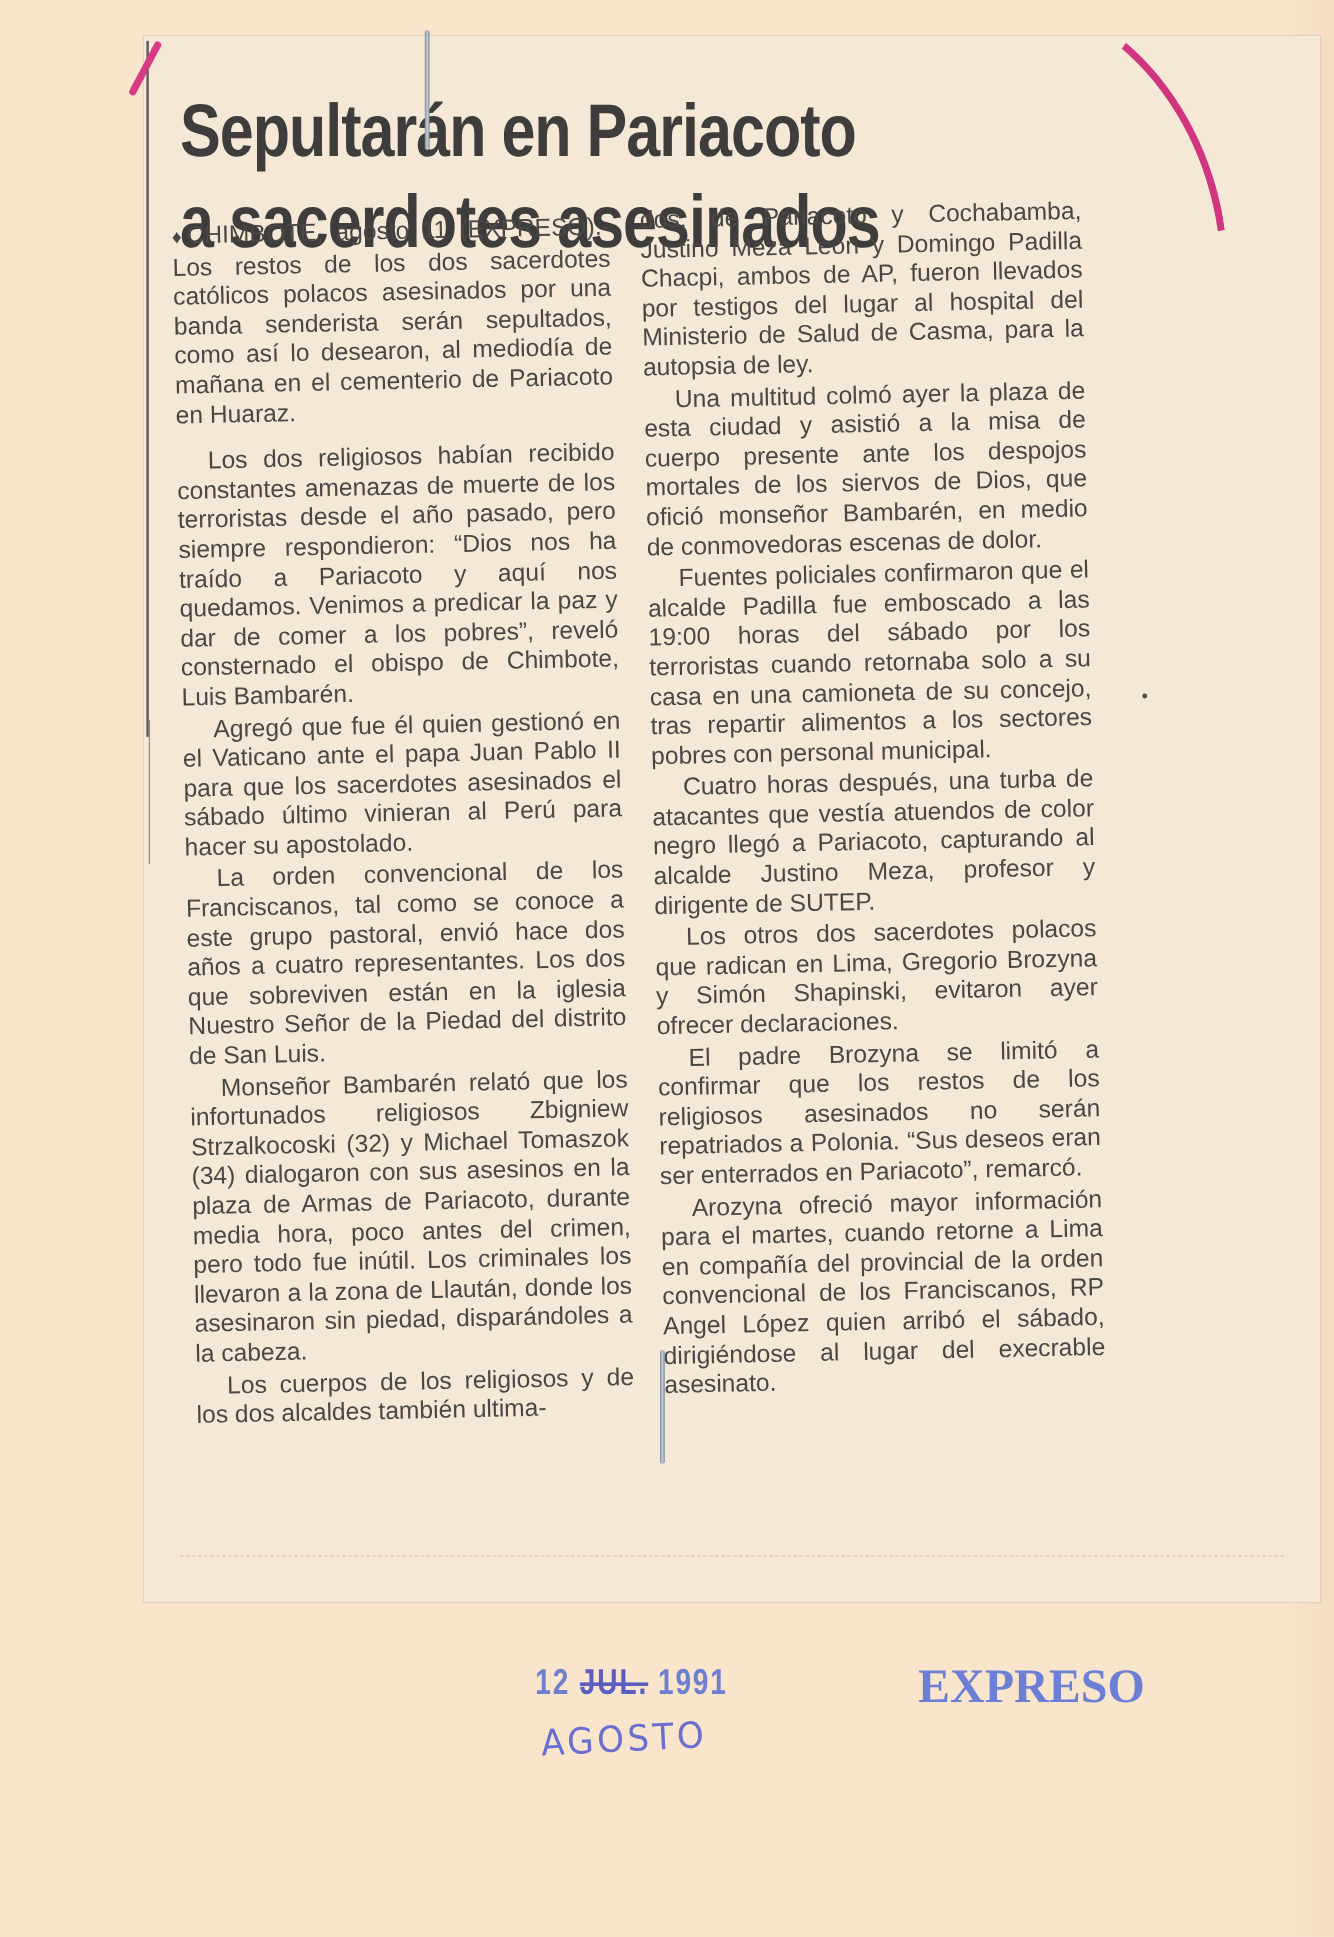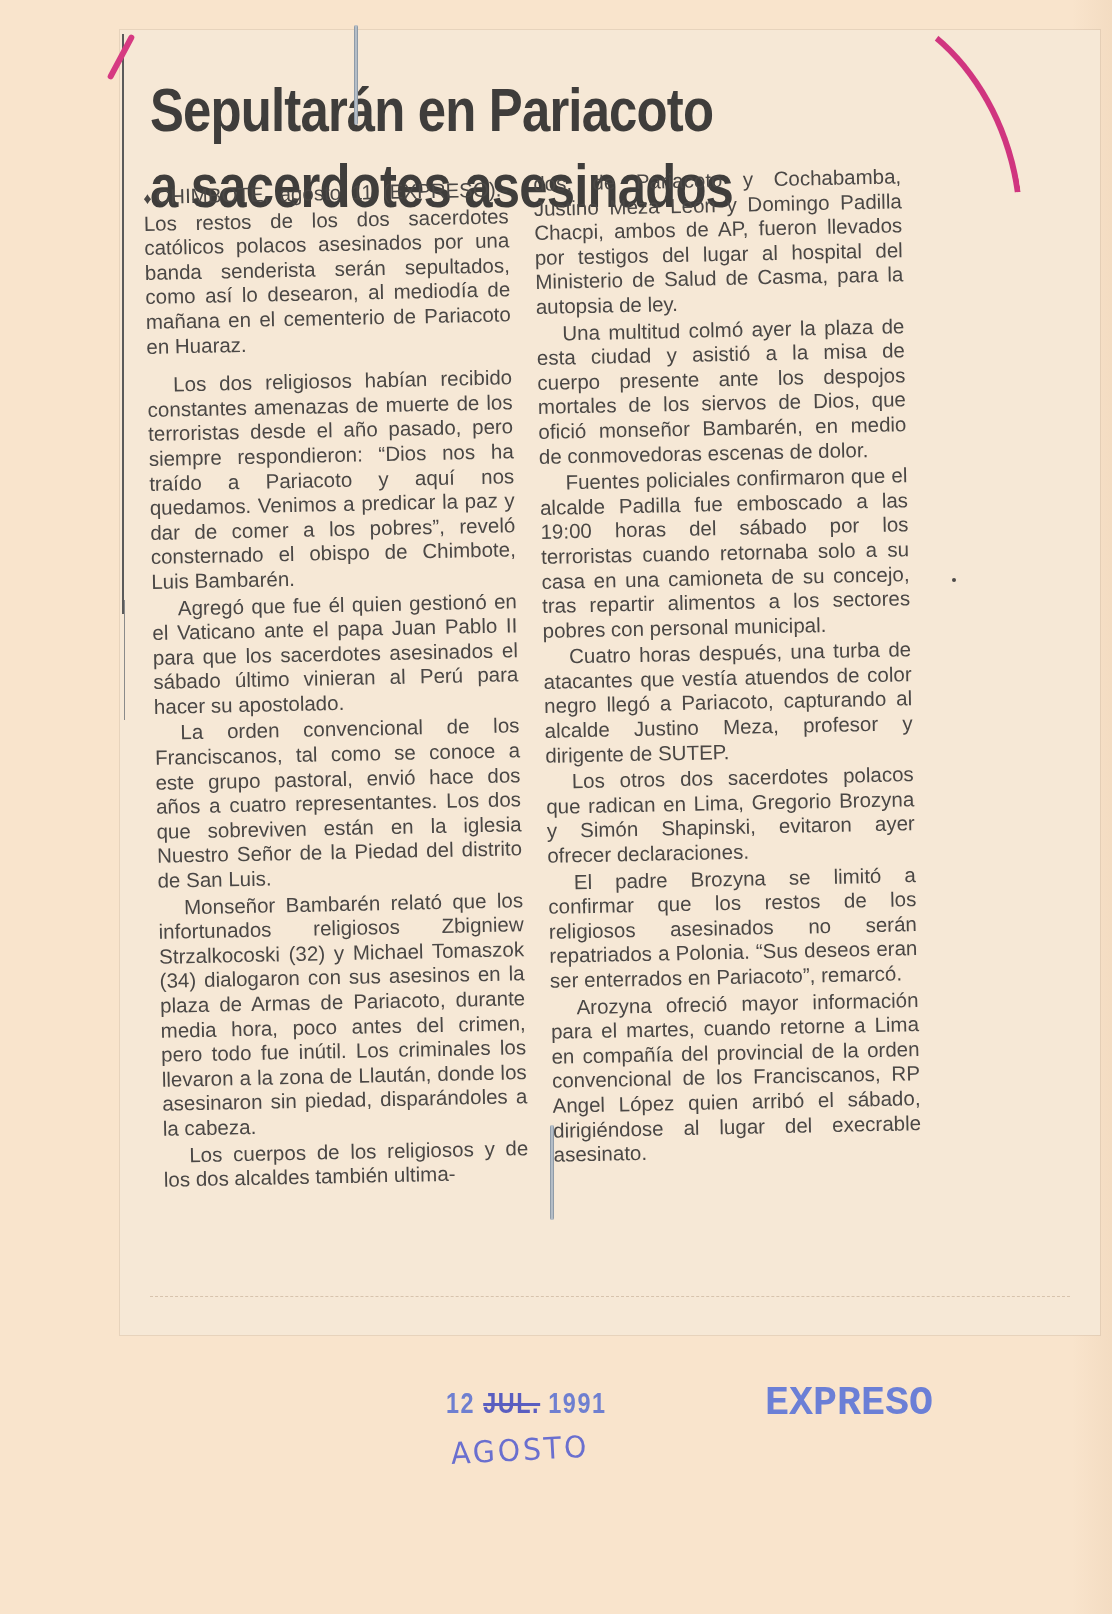--- a/index.html
+++ b/index.html
@@ -160,7 +160,7 @@
       left: 765px;
       top: 1381px;
       color: #6b7fd6;
-      font-family: Liberation Mono, monospace;
+      font-family: Liberation Serif, serif;
       font-weight: bold;
       font-size: 40px;
       letter-spacing: 0px;

